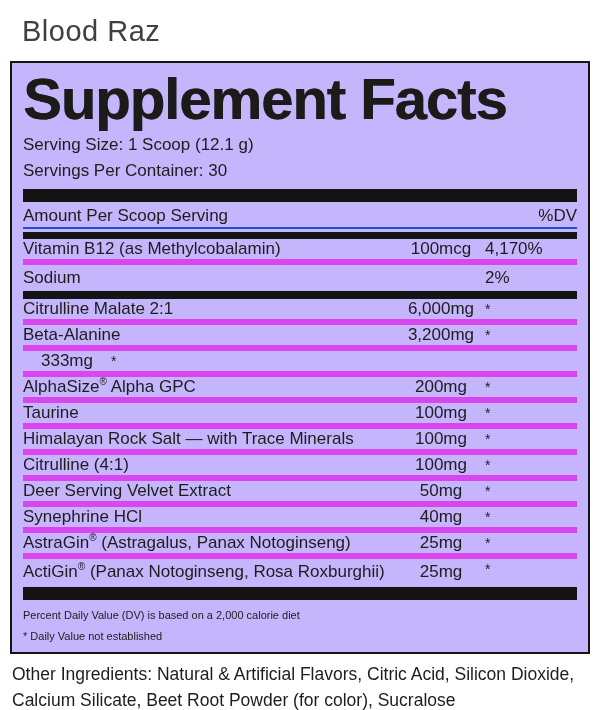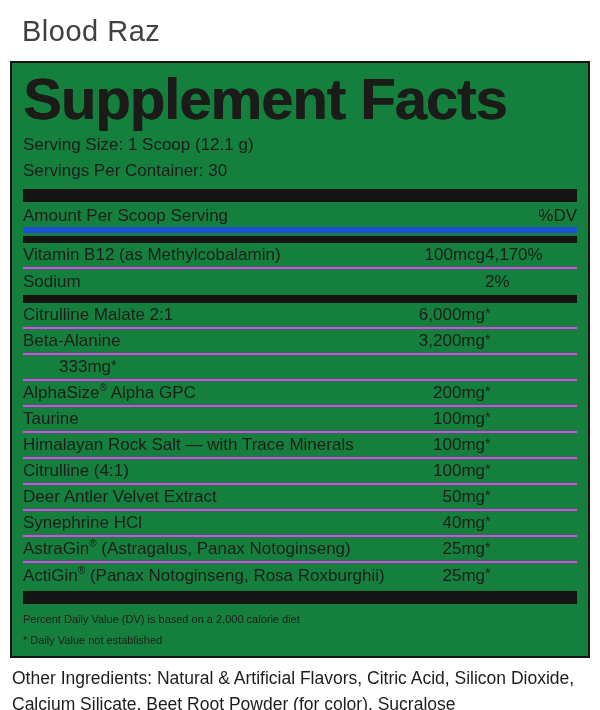--- a/index.html
+++ b/index.html
@@ -26,7 +26,7 @@
     margin: 13px 10px 0 10px;
     border: 2.5px solid #141414;
     padding: 5px 11px 5px 11px;
-    background: #15803d;
+    background: #c4b5fd;
     box-sizing: border-box;
   }
   .facts-title {

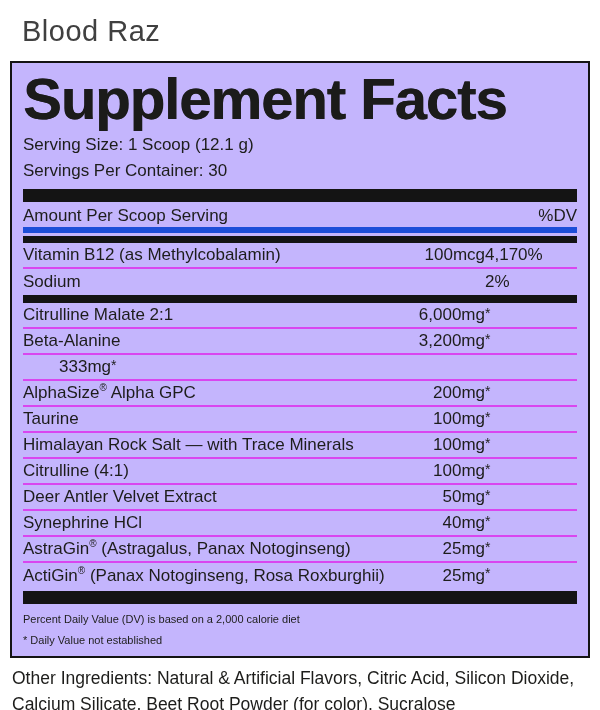--- a/index.html
+++ b/index.html
@@ -57,7 +57,7 @@
     align-items: flex-end;
     height: 24px;
     padding-bottom: 1px;
-    border-bottom: 6px solid #1d4ed8;
+    border-bottom: 2px solid #1d4ed8;
     font-size: 17px;
   }
   .row {

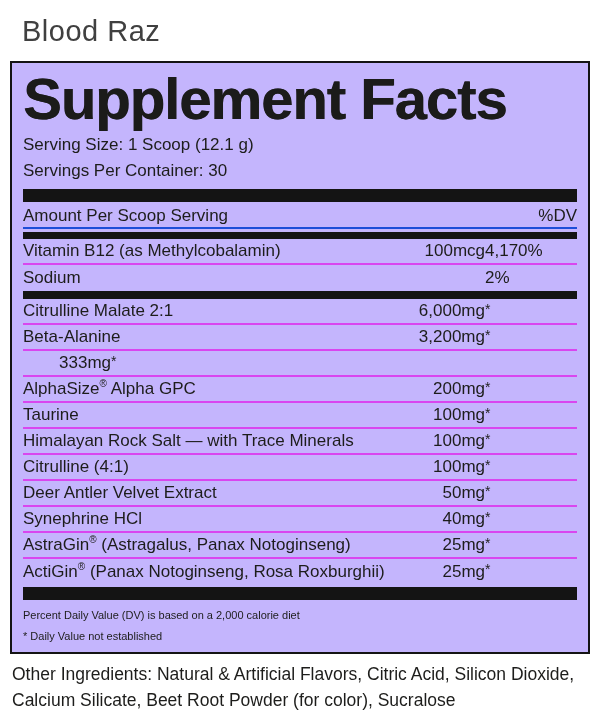--- a/index.html
+++ b/index.html
@@ -65,7 +65,7 @@
     align-items: center;
     height: 26px;
     box-sizing: border-box;
-    border-bottom: 2px solid #d946ef;
+    border-bottom: 6px solid #d946ef;
     font-size: 17px;
   }
   .rows .row:last-child { border-bottom: none; }

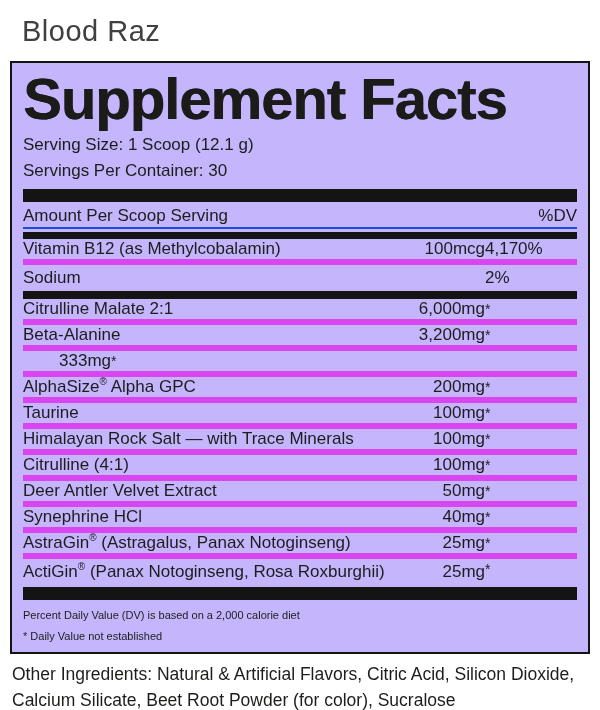--- a/index.html
+++ b/index.html
@@ -70,7 +70,7 @@
   }
   .rows .row:last-child { border-bottom: none; }
   .row .name { flex: 1; white-space: nowrap; overflow: hidden; }
-  .row .amt { width: 88px; text-align: right; white-space: nowrap; }
+  .row .amt { width: 88px; text-align: center; white-space: nowrap; }
   .row .dv  { width: 92px; text-align: left; white-space: nowrap; }
   .row .dv.star {
     align-self: flex-start;

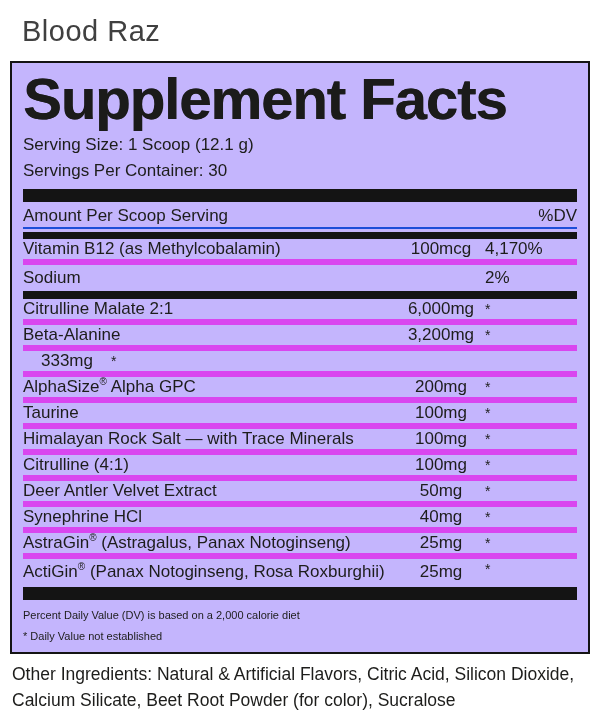--- a/index.html
+++ b/index.html
@@ -177,7 +177,7 @@
       </div>
 
       <div class="row">
-        <span class="name">Deer Antler Velvet Extract</span>
+        <span class="name">Deer Serving Velvet Extract</span>
         <span class="amt">50mg</span>
         <span class="dv star">*</span>
       </div>

